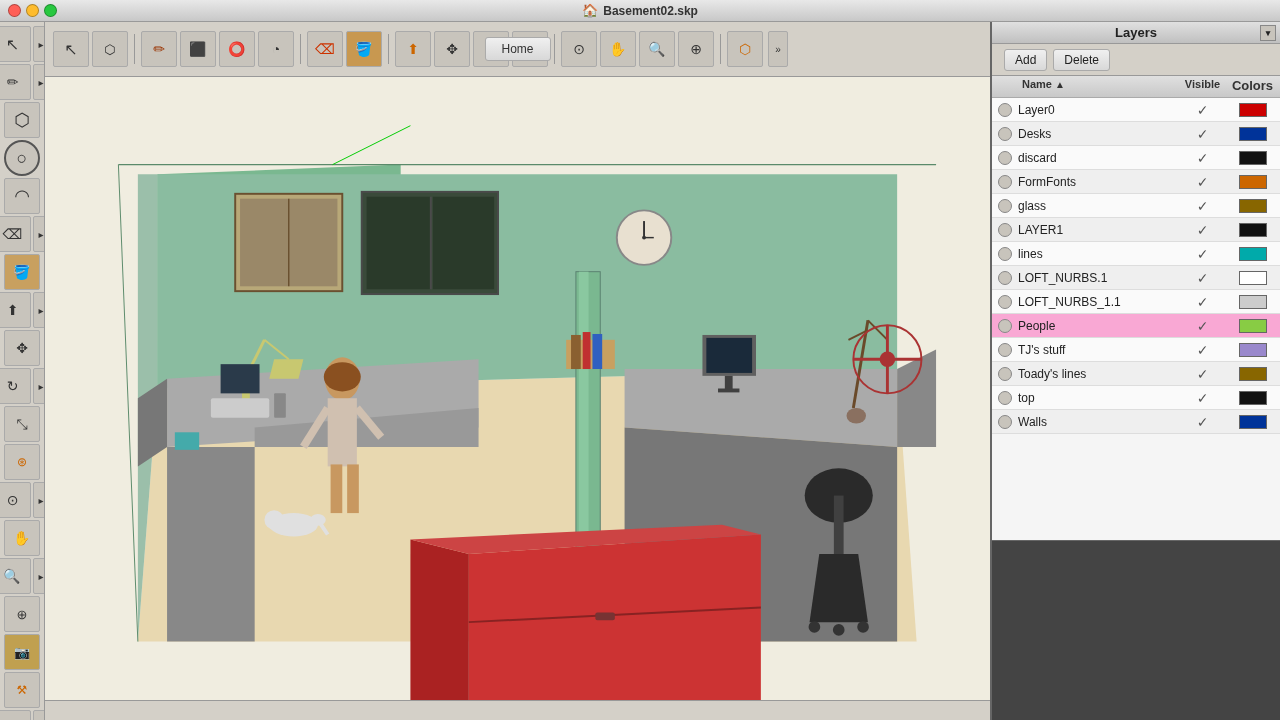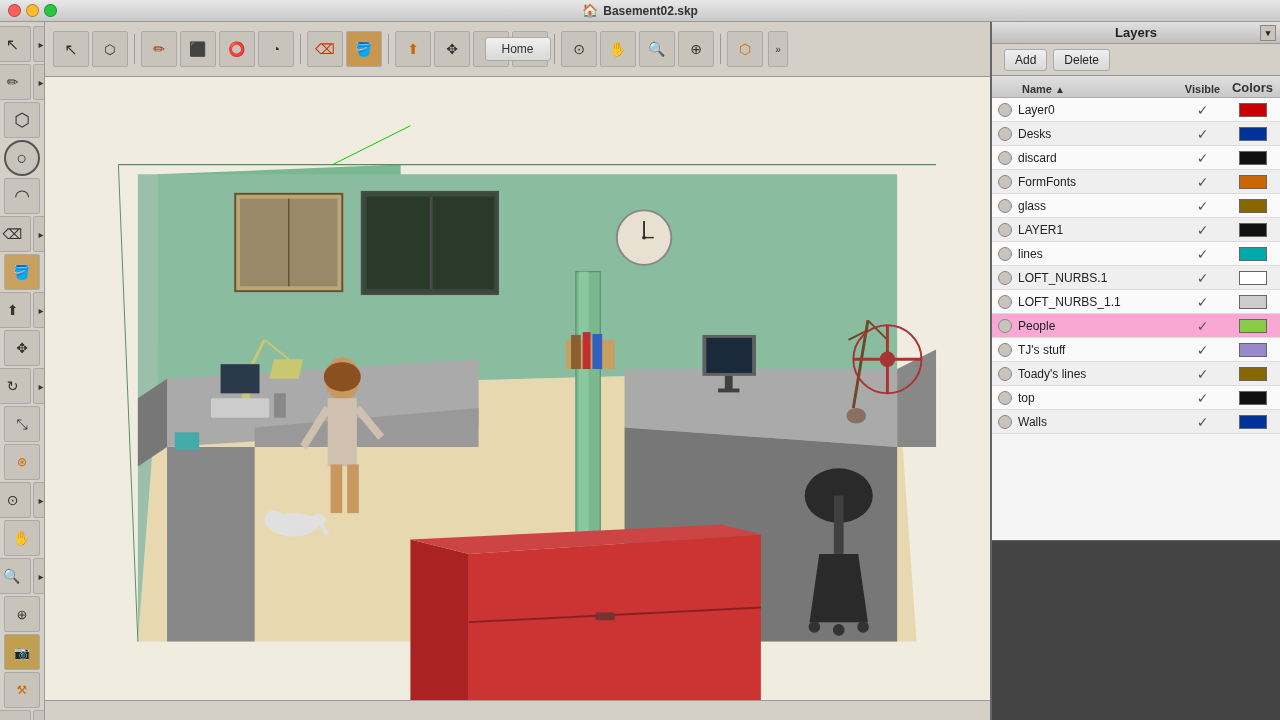--- a/index.html
+++ b/index.html
@@ -124,7 +124,7 @@
     
     .layers-table { flex: 1; background: #f5f5f5; overflow-y: auto; }
     .layers-header {
-      display: flex; align-items: flex-end;
+      display: flex; align-items: flex-start;
       background: linear-gradient(to bottom, #e0e0e0, #c8c8c8);
       border-bottom: 1px solid #aaa; padding: 2px 0;
       height: 22px;

